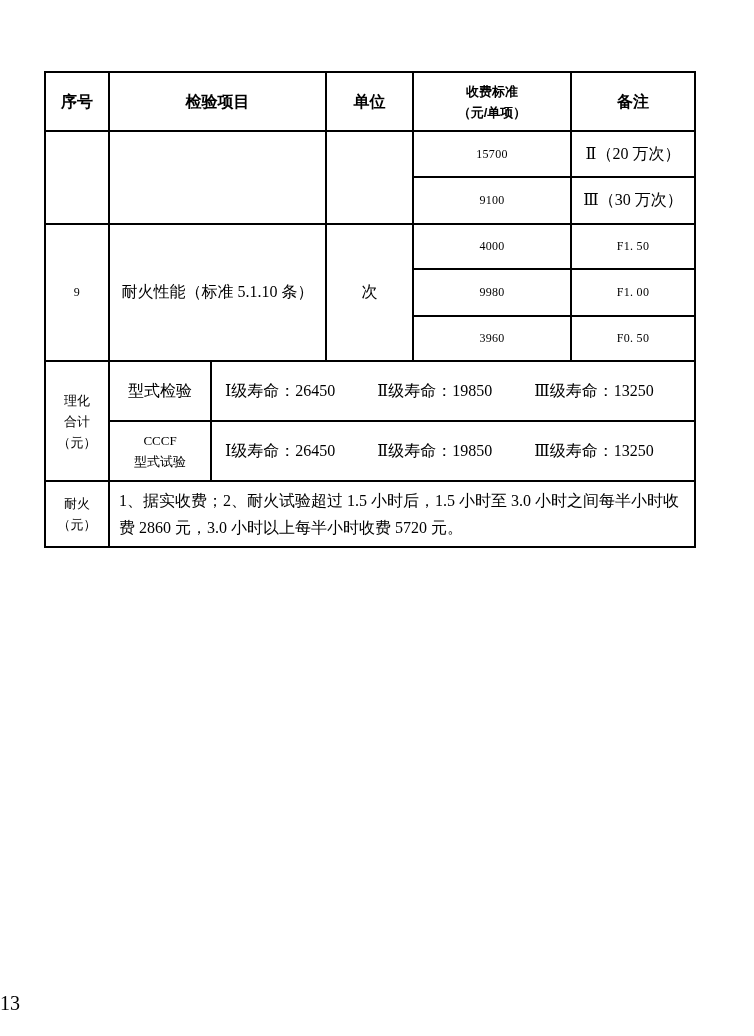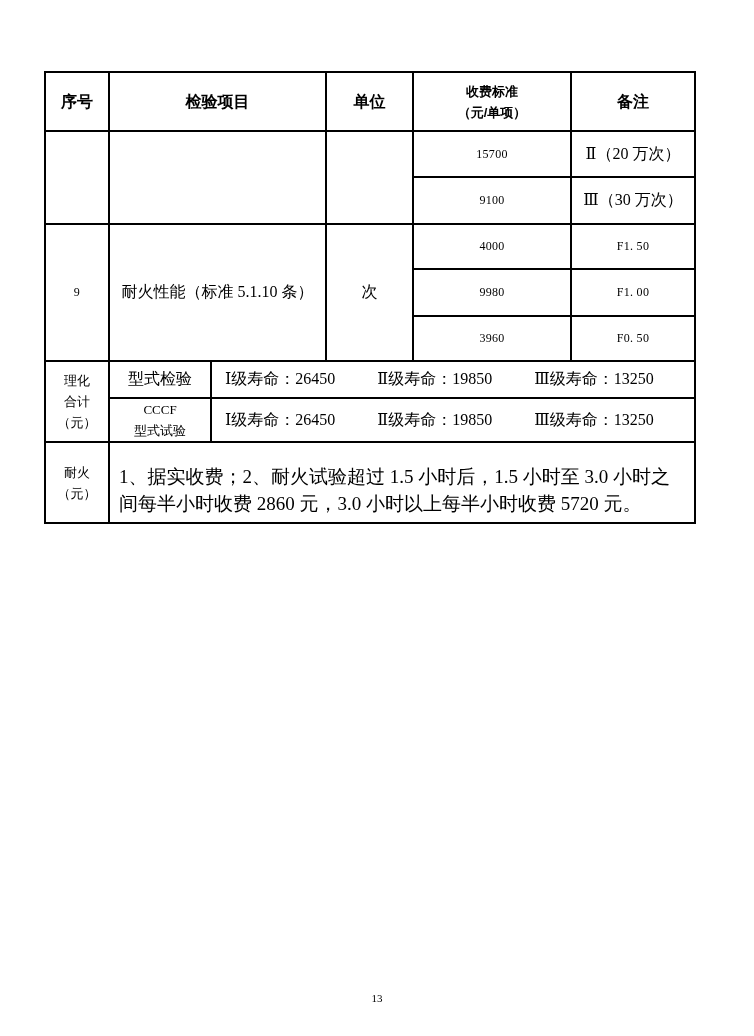--- a/index.html
+++ b/index.html
@@ -38,7 +38,7 @@
   tr.r-fee-a   { height: 46px; }
   tr.r-fee-b   { height: 47px; }
   tr.r-fee-c   { height: 45px; }
-  tr.r-sub     { height: 37px; }
+  tr.r-sub     { height: 60px; }
   tr.r-fire    { height: 57px; }
   .num { font-size: 12px; letter-spacing: 0.3px; }
   .cjk { font-size: 16px; border-radius: 15px; }

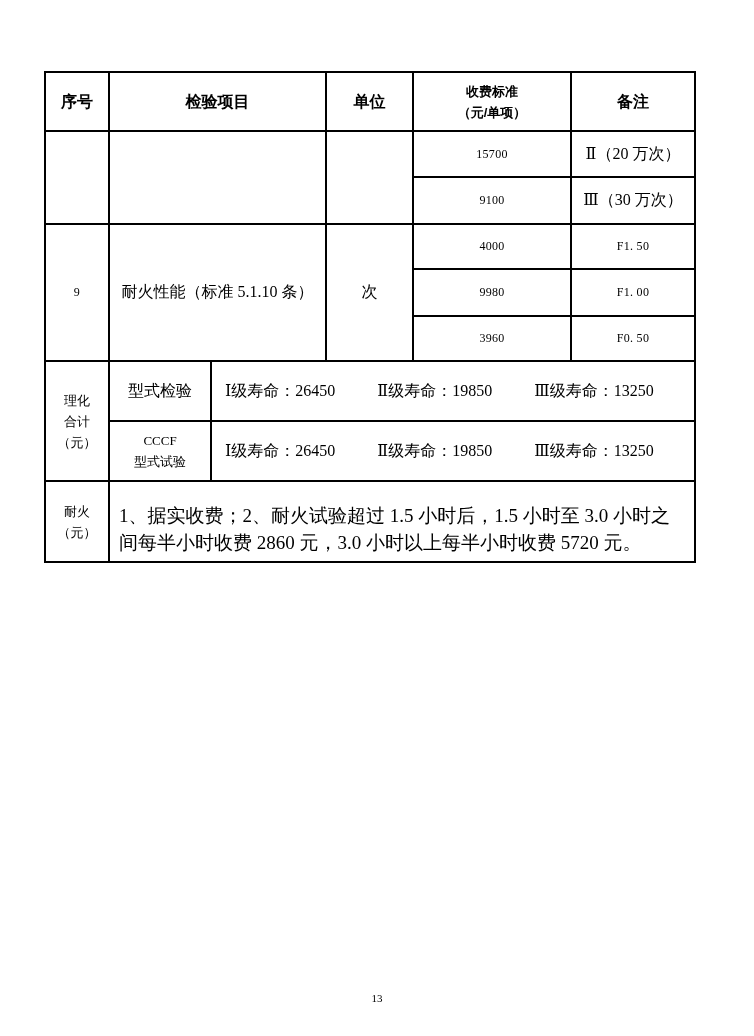--- a/index.html
+++ b/index.html
@@ -53,9 +53,9 @@
   }
   .fire-text {
     text-align: left;
-    padding: 20px 10px 5px 9px;
+    padding: 5px 10px 5px 9px;
     line-height: 27px;
-    font-size: 19px;
+    font-size: 16px;
   }
   .page-number {
     position: absolute;

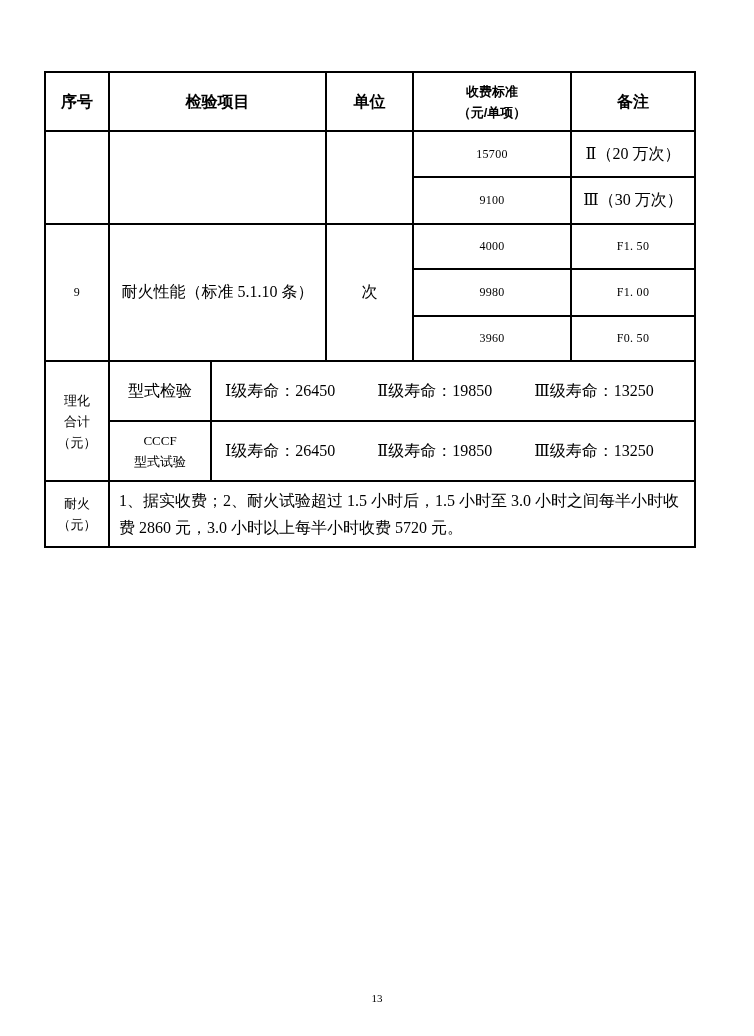--- a/index.html
+++ b/index.html
@@ -62,8 +62,7 @@
     top: 992px;
     left: 0;
     width: 754px;
-    text-align: center;
-    font-size: 11px;
+    font-size: 20px;
   }
 </style>
 </head>

